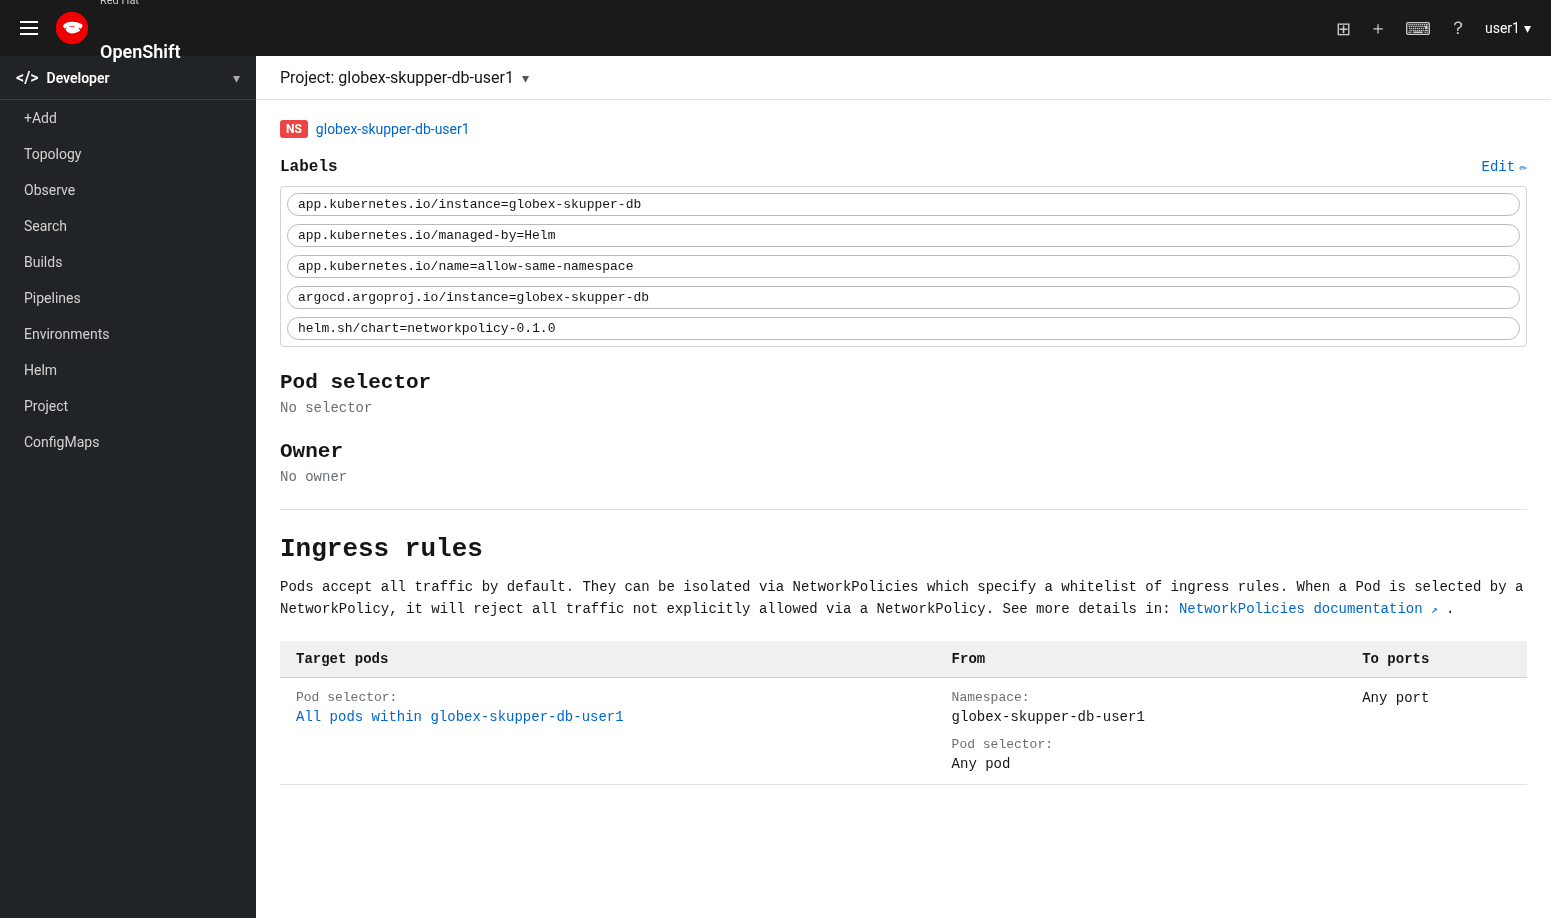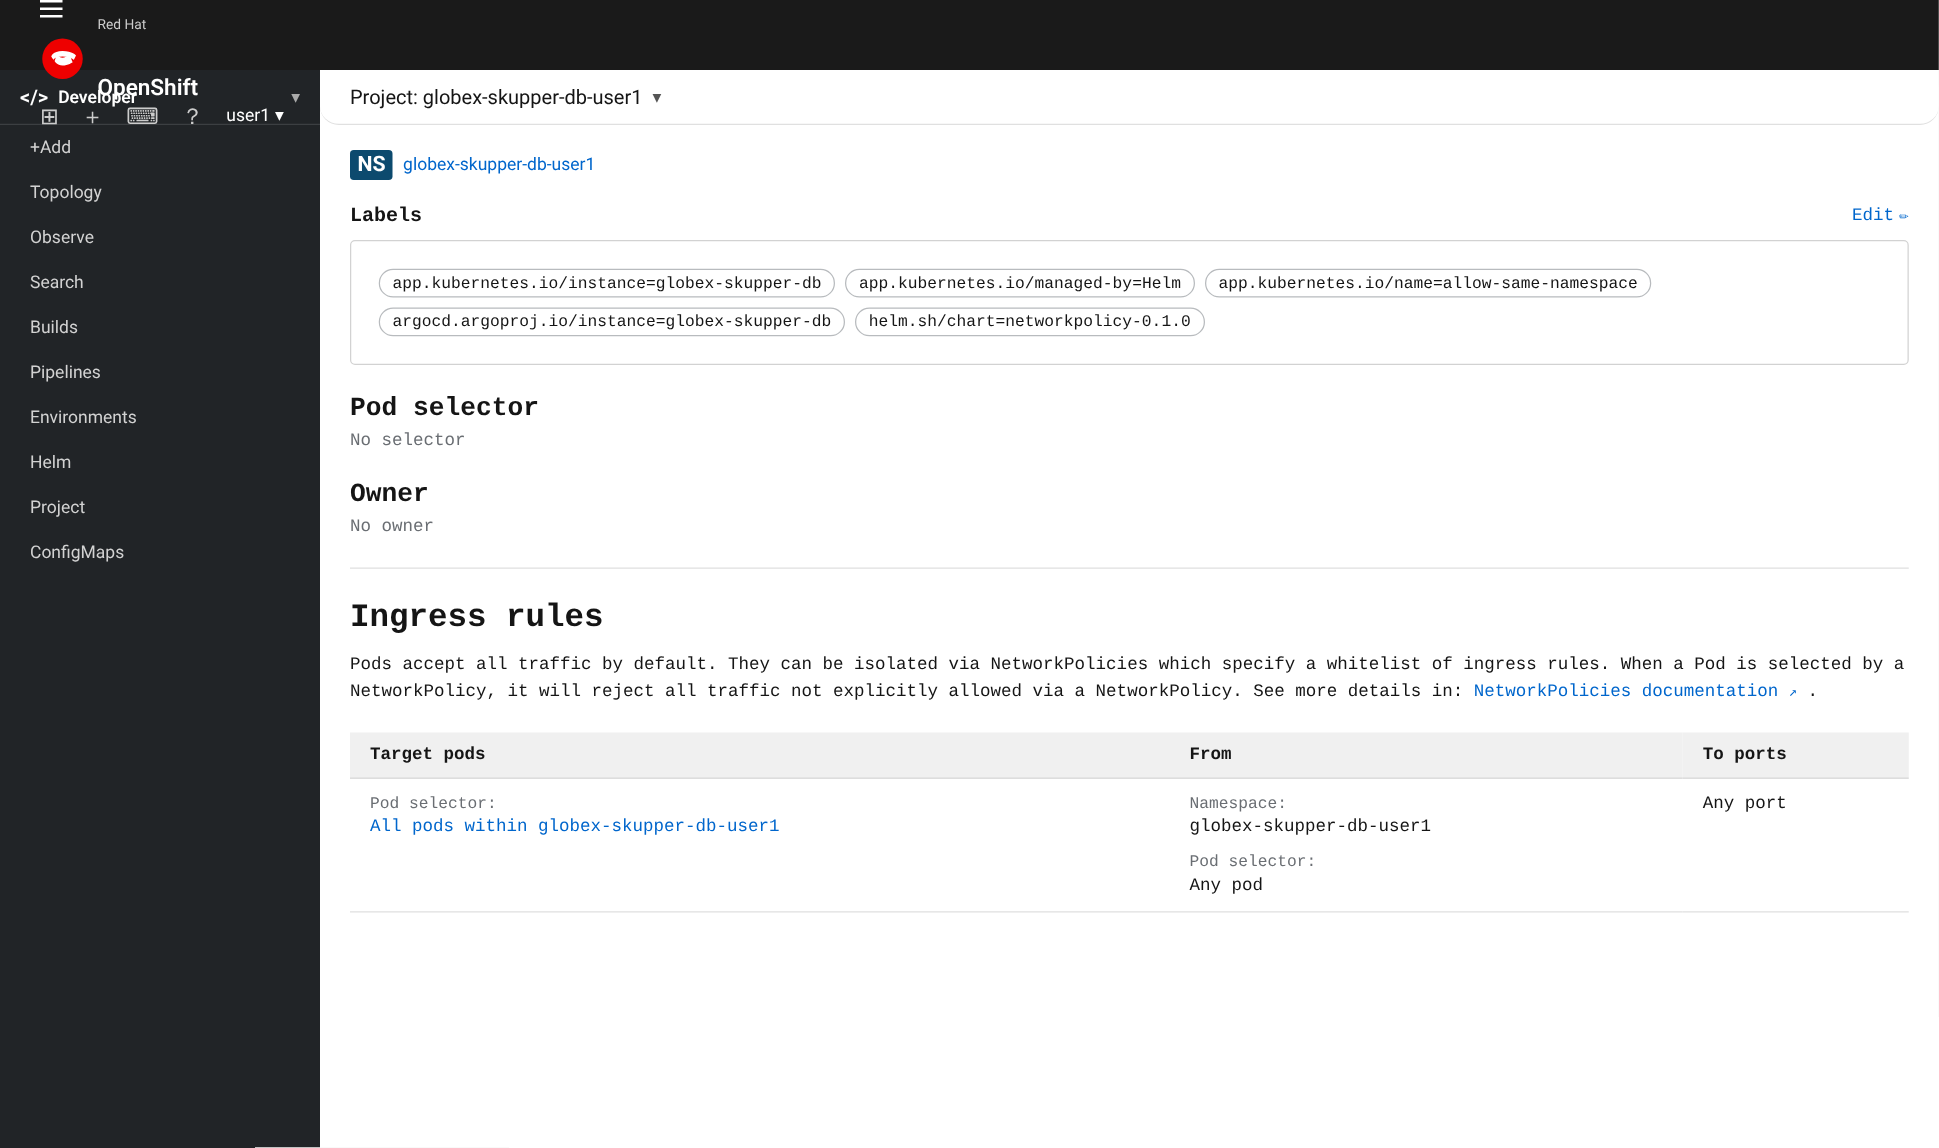--- a/index.html
+++ b/index.html
@@ -11,11 +11,10 @@
       color: #fff;
       height: 56px;
       display: flex;
-      align-items: flex-start;
-      padding: 0 32px;
+      align-items: center;
+      padding: 0 20px;
       flex-shrink: 0;
       z-index: 100;
-      flex-direction: column;
     }
     .topnav-brand {
       display: flex;

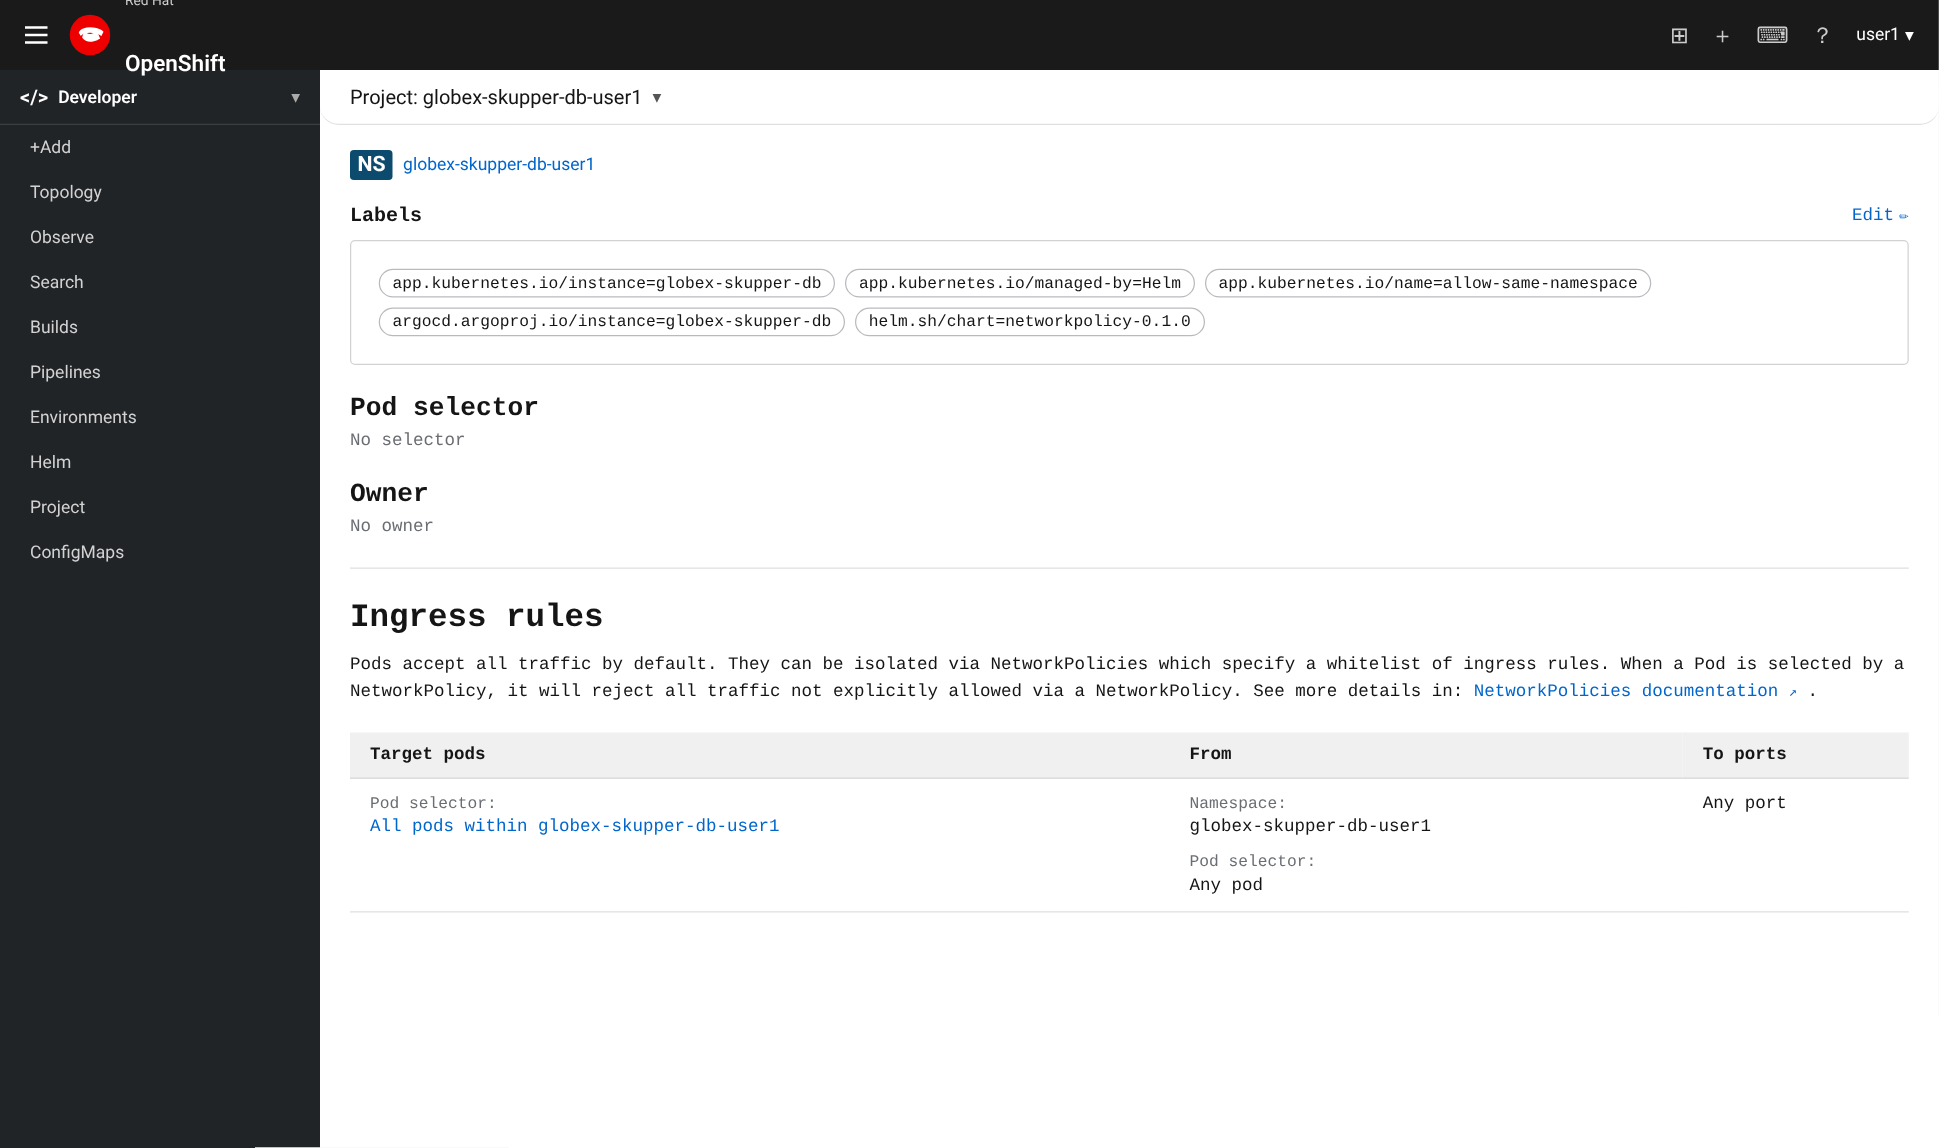--- a/index.html
+++ b/index.html
@@ -120,7 +120,6 @@
       border-bottom: 1px solid #e0e0e0;
       background: #fff;
       flex-shrink: 0;
-      border-radius: 15px;
     }
     .project-header-title {
       font-size: 16px;

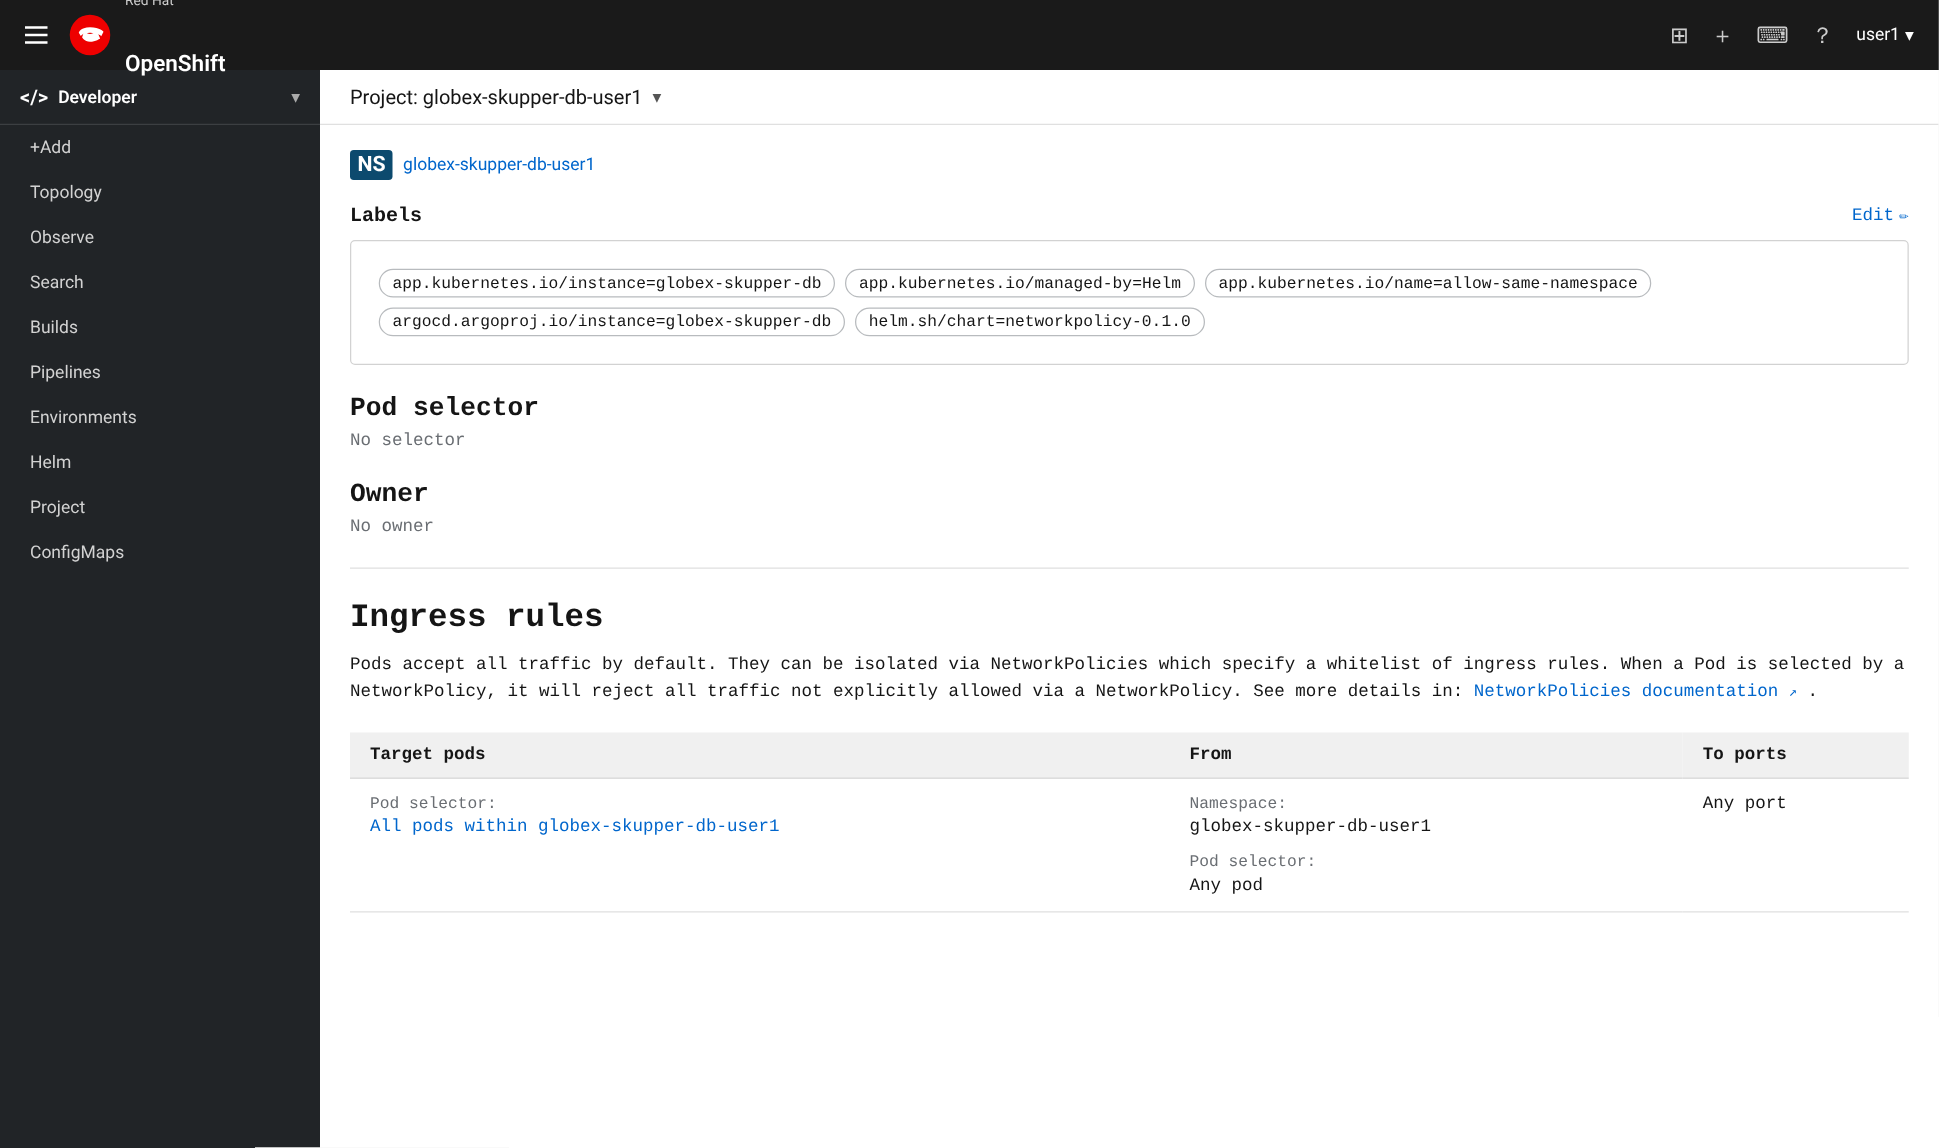--- a/index.html
+++ b/index.html
@@ -146,9 +146,9 @@
       margin-bottom: 20px;
     }
     .ns-badge {
-      background: #0c4a6e;
+      background: #ef4444;
       color: #fff;
-      font-size: 17px;
+      font-size: 12px;
       font-weight: 700;
       padding: 2px 6px;
       border-radius: 3px;

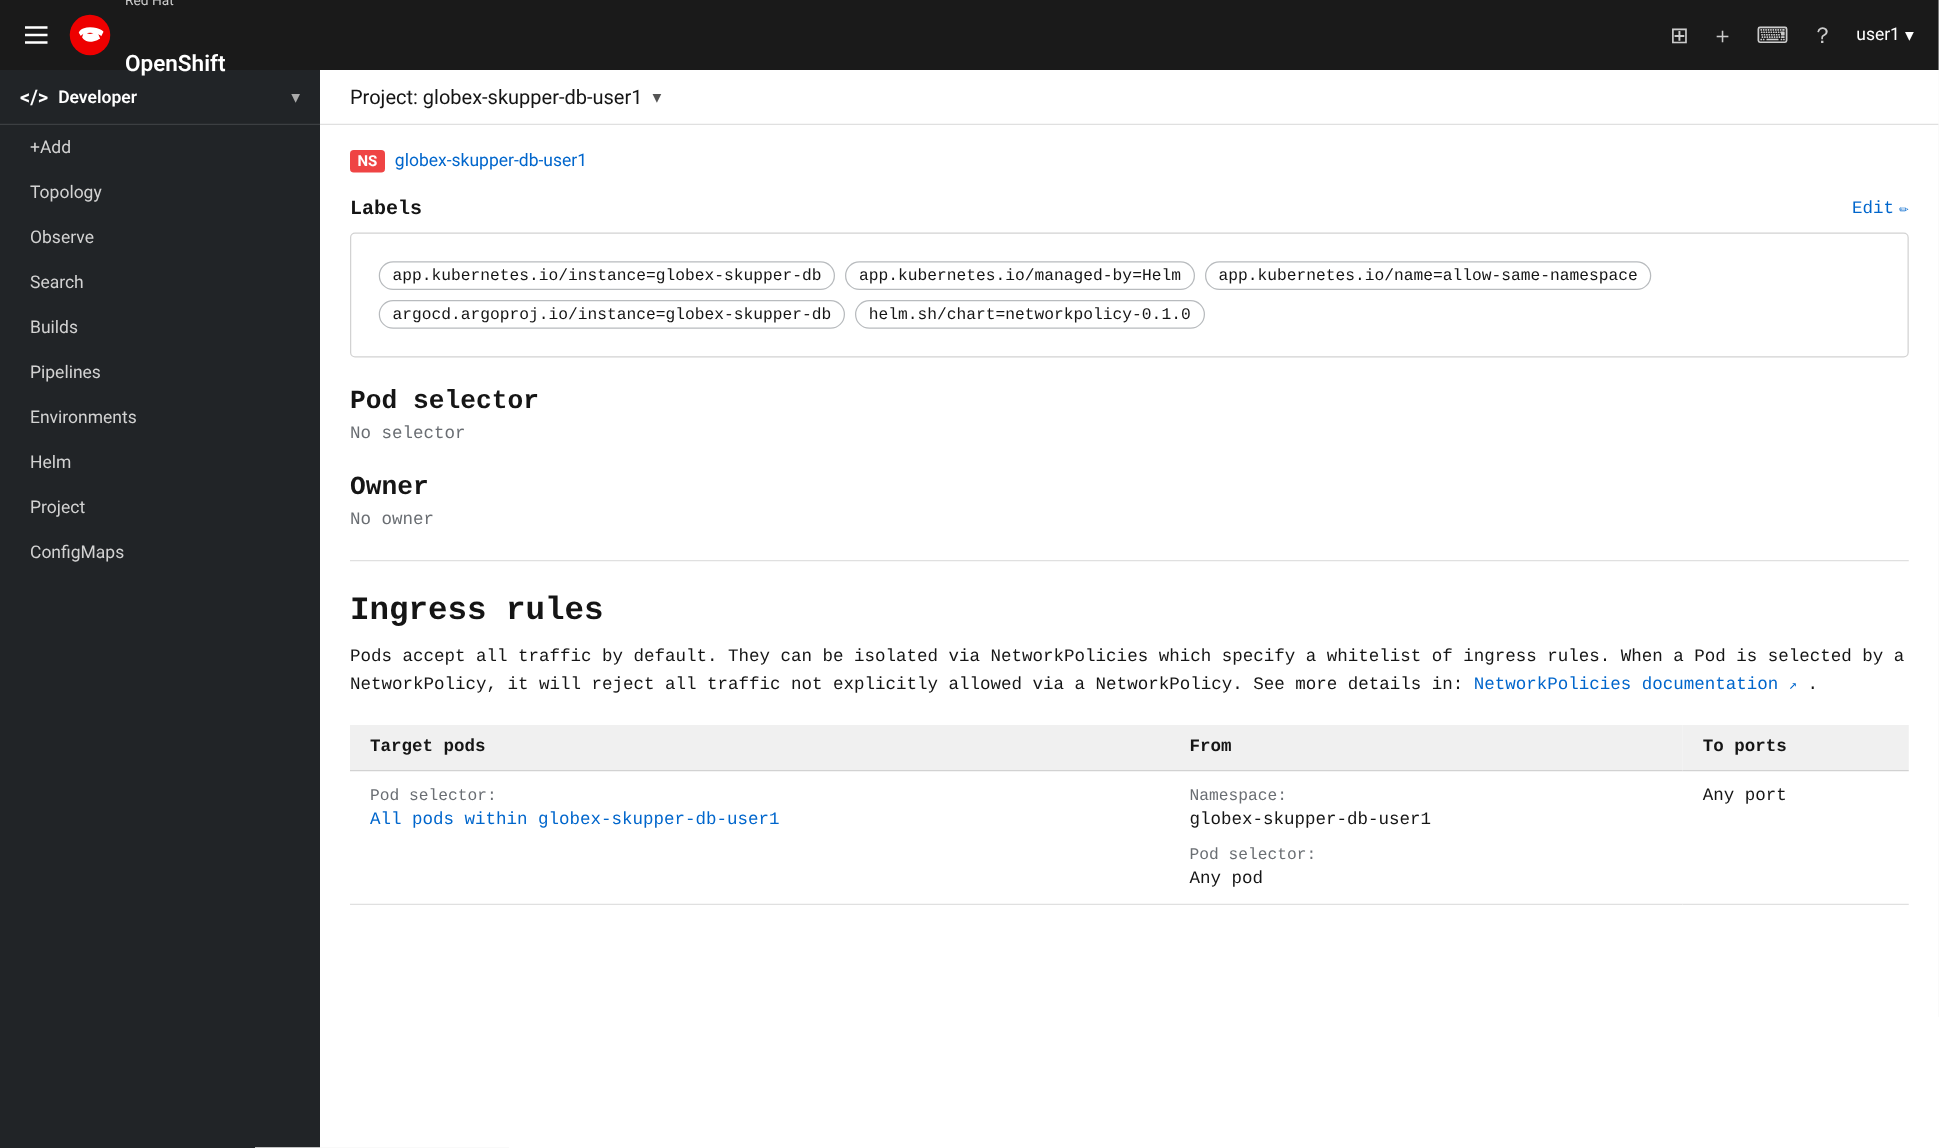--- a/index.html
+++ b/index.html
@@ -189,10 +189,11 @@
     .labels-container {
       border: 1px solid #d2d2d2;
       border-radius: 4px;
-      padding: 22px;
+      padding: 6px;
       display: flex;
       flex-wrap: wrap;
       gap: 8px;
+      flex-direction: column;
     }
     .label-tag {
       border: 1px solid #b8bbbe;

